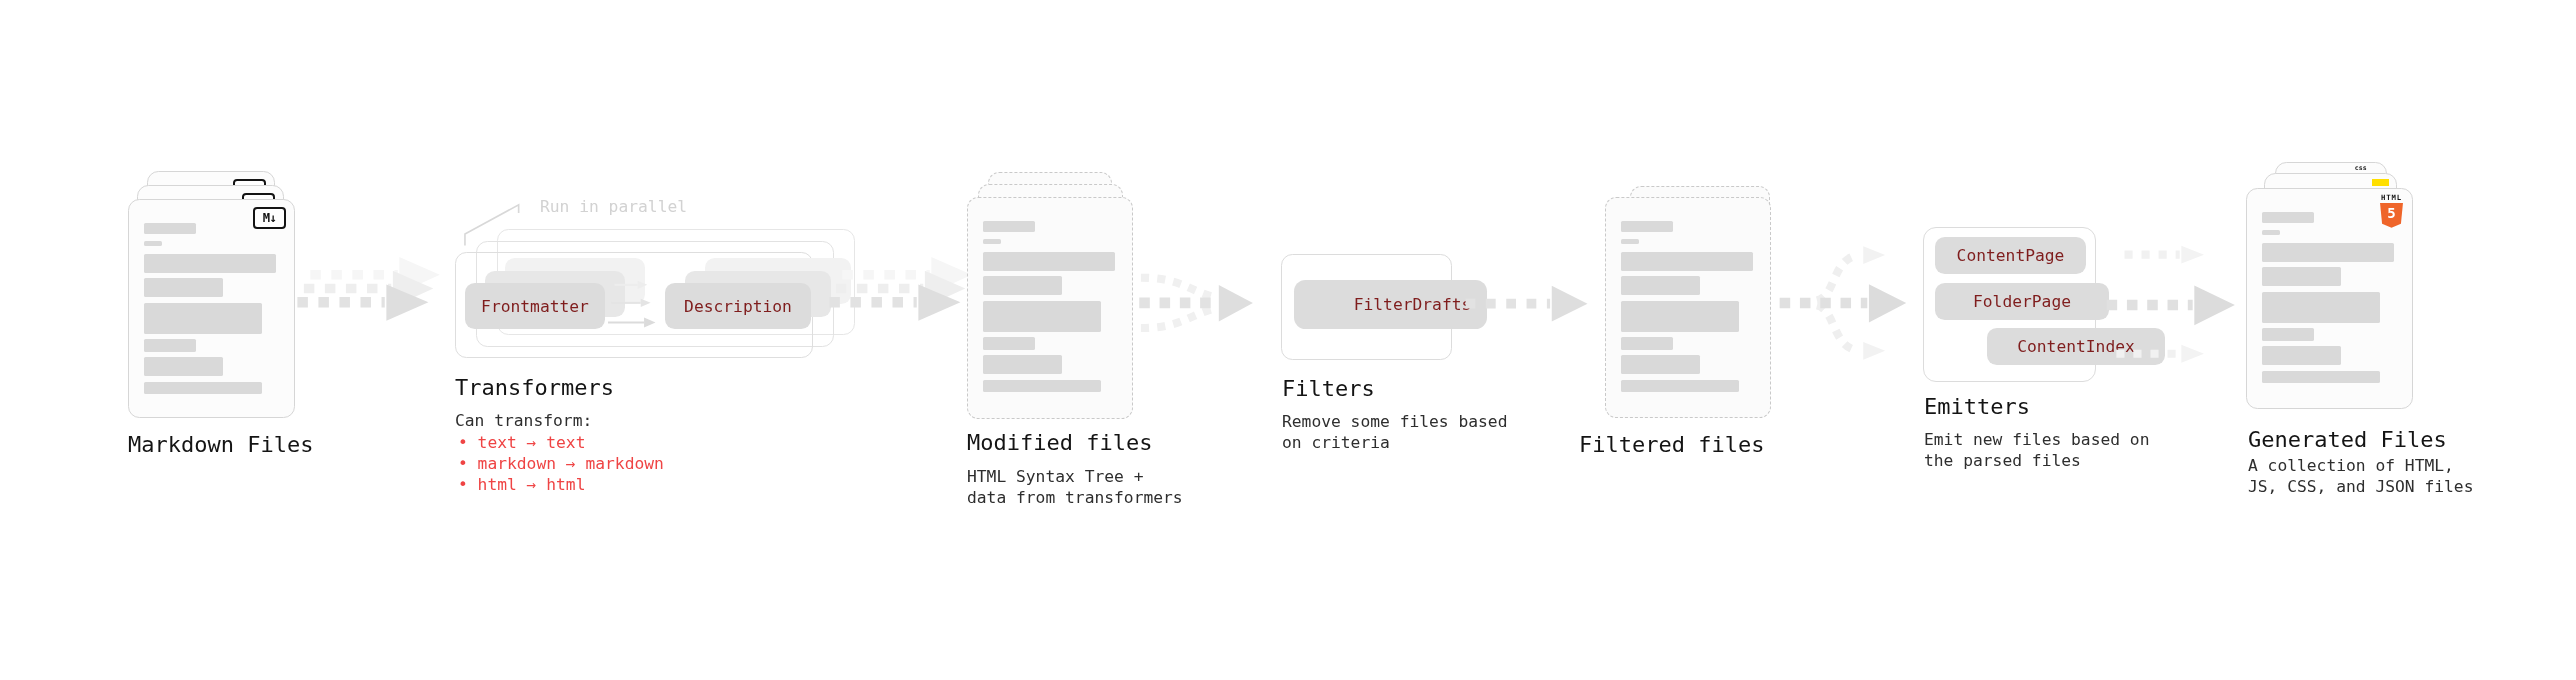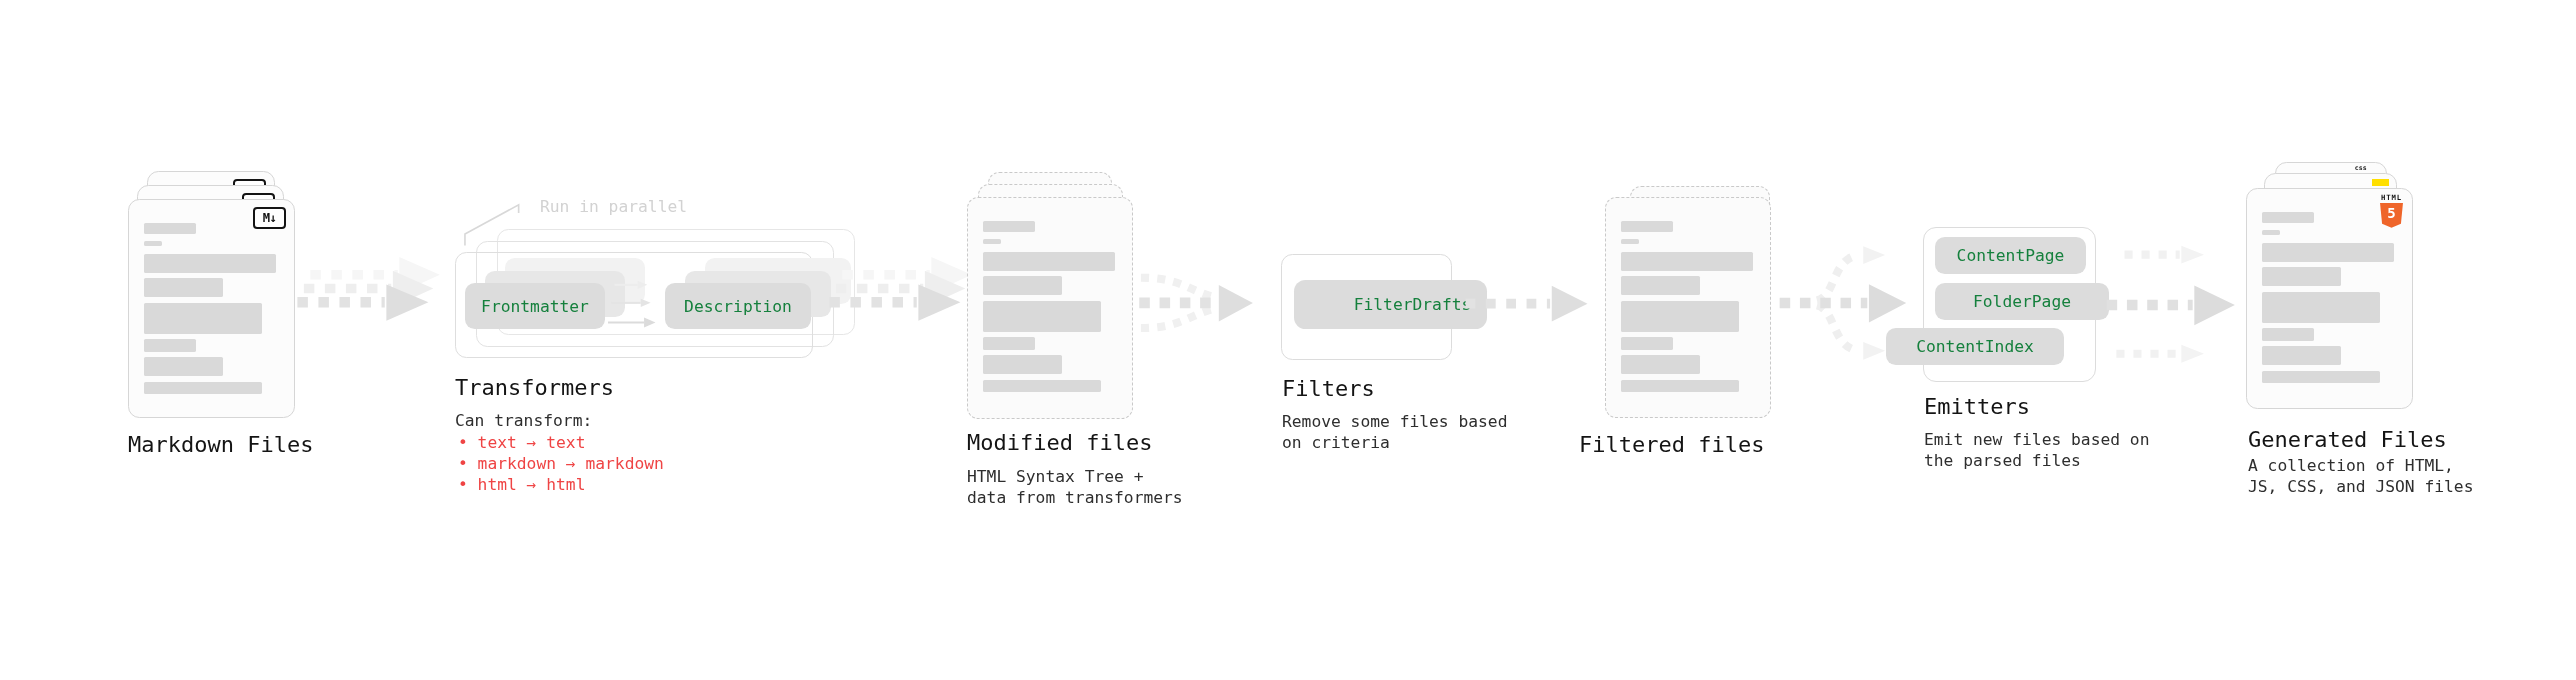--- a/index.html
+++ b/index.html
@@ -45,7 +45,7 @@
   .pill {
     position:absolute; background:#dcdcdc; border-radius:9.8px;
     display:flex; align-items:center; justify-content:center;
-    font-size:16.3px; font-weight:500; color:#15803d; white-space:nowrap;
+    font-size:16.3px; font-weight:500; color:#7f1d1d; white-space:nowrap;
   }
   .pill.ghost1 { background:#e7e7e7; }
   .pill.ghost2 { background:#f2f2f2; }

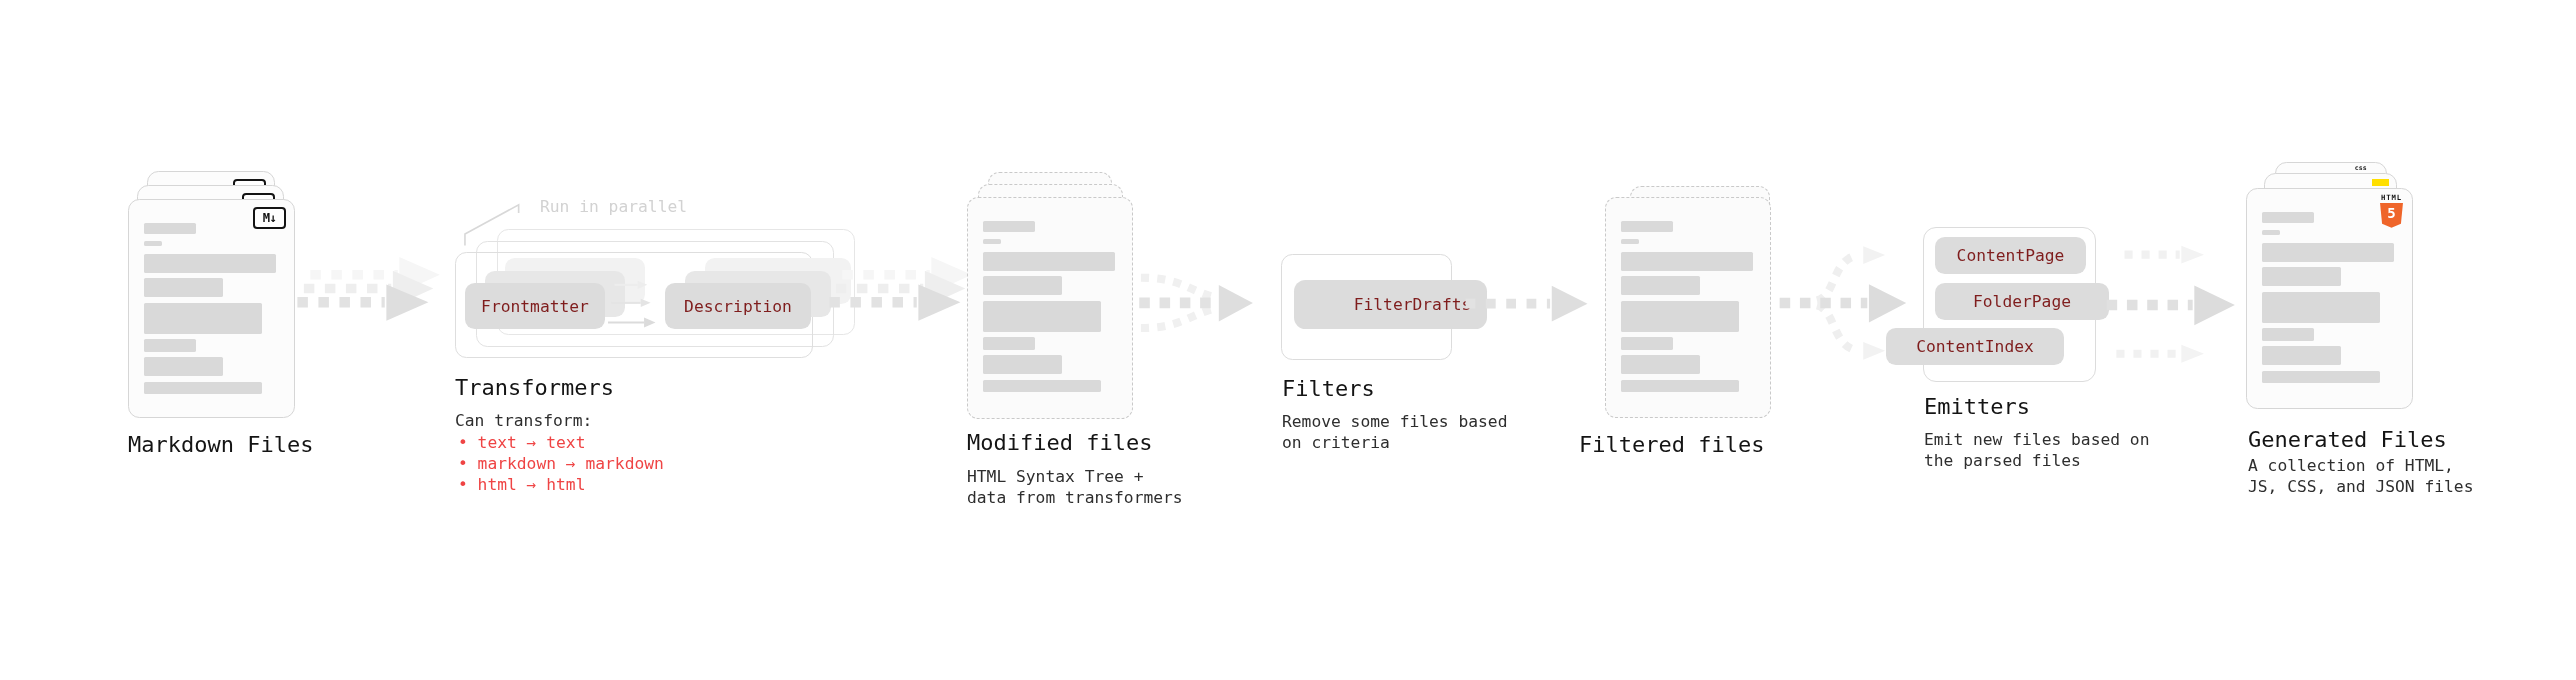--- a/index.html
+++ b/index.html
@@ -220,7 +220,7 @@
     <div class="frame solid-bg" style="left:1923px; top:227px; width:173px; height:155px; border-radius:13px;"></div>
     <div class="pill" style="left:1935px; top:237px; width:151px; height:37px;">ContentPage</div>
     <div class="pill" style="left:1935px; top:283px; width:174px; height:37px;">FolderPage</div>
-    <div class="pill" style="left:1886px; top:328px; width:178px; height:37px;">ContentIndex</div>
+    <div class="pill" style="left:1987px; top:328px; width:178px; height:37px;">ContentIndex</div>
     <div class="stage-label" style="left:1924px; top:394px;">Emitters</div>
     <div class="stage-sub" style="left:1924px; top:429px;">Emit new files based on
 the parsed files</div>

